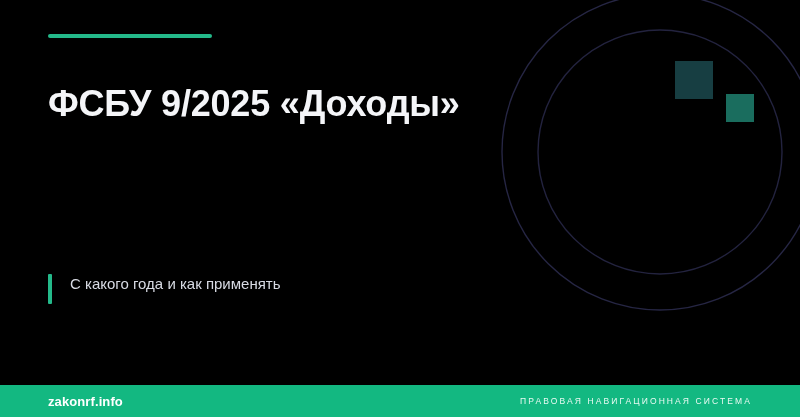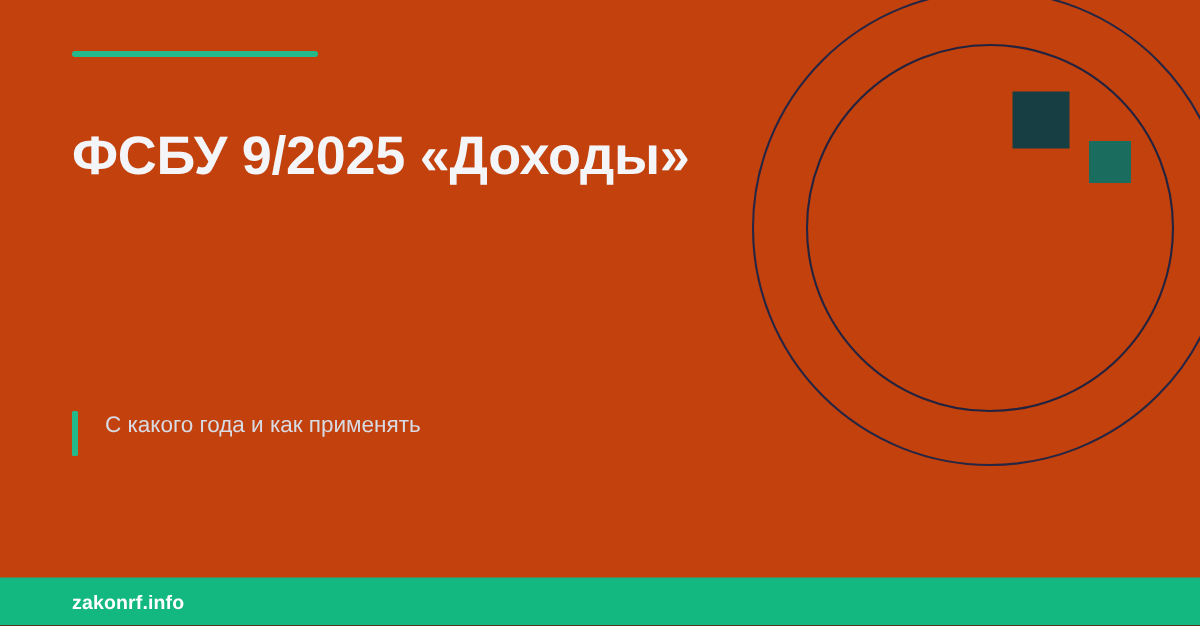--- a/index.html
+++ b/index.html
@@ -11,7 +11,7 @@
     position: relative;
     width: 800px;
     height: 417px;
-    background: #c2410c;
+    background: #000000;
     overflow: hidden;
     font-family: "Liberation Sans", "DejaVu Sans", sans-serif;
     box-sizing: border-box;

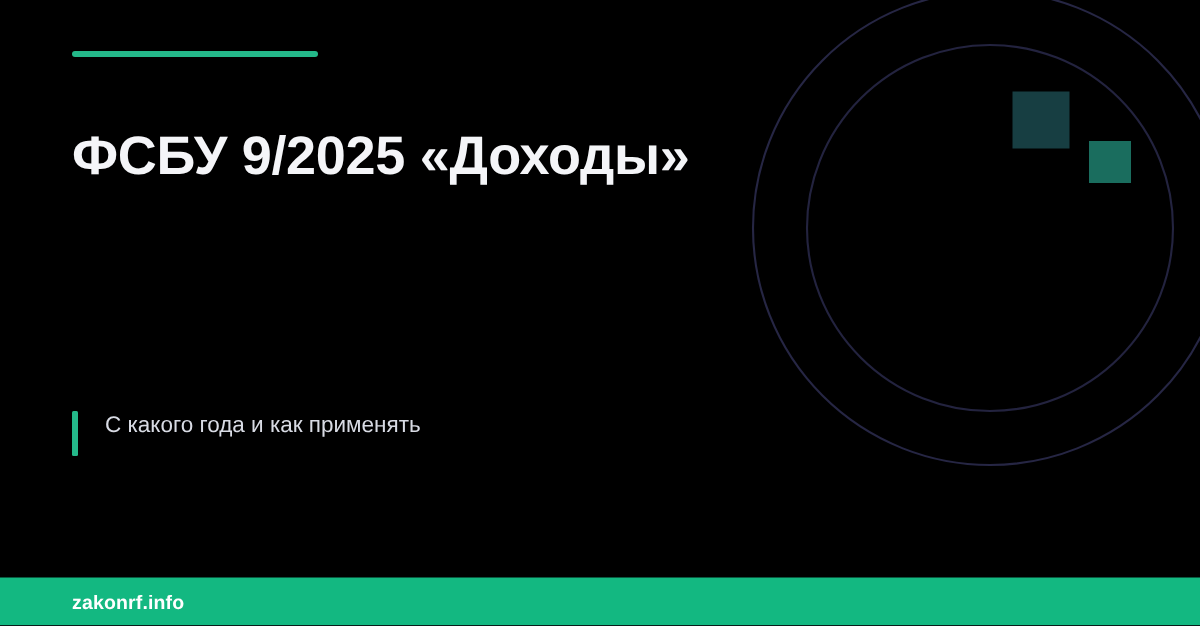--- a/index.html
+++ b/index.html
@@ -147,6 +147,7 @@
 
   <div class="footer">
     <span class="footer-brand">zakonrf.info</span>
+    <span class="footer-tagline">ПРАВОВАЯ НАВИГАЦИОННАЯ СИСТЕМА</span>
   </div>
 
 </div>

